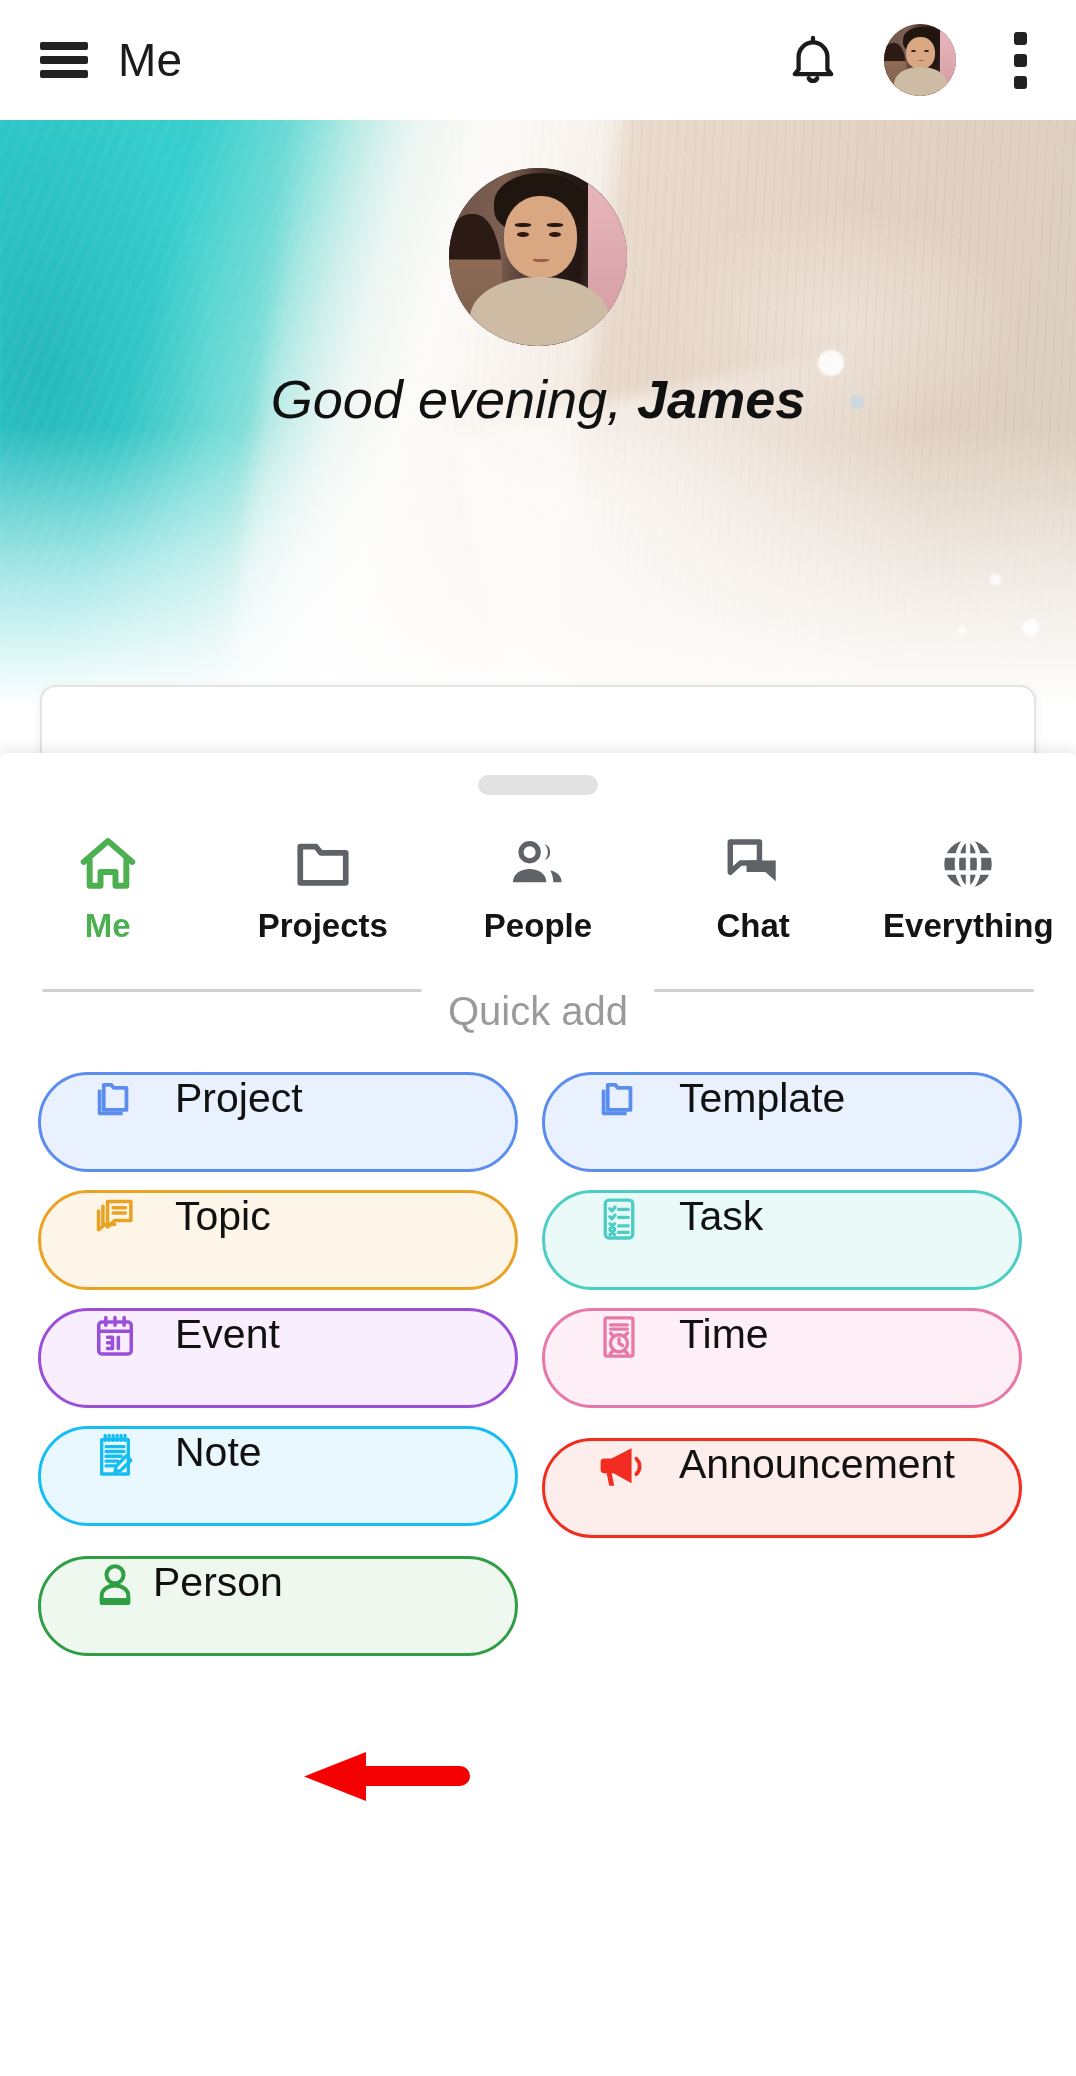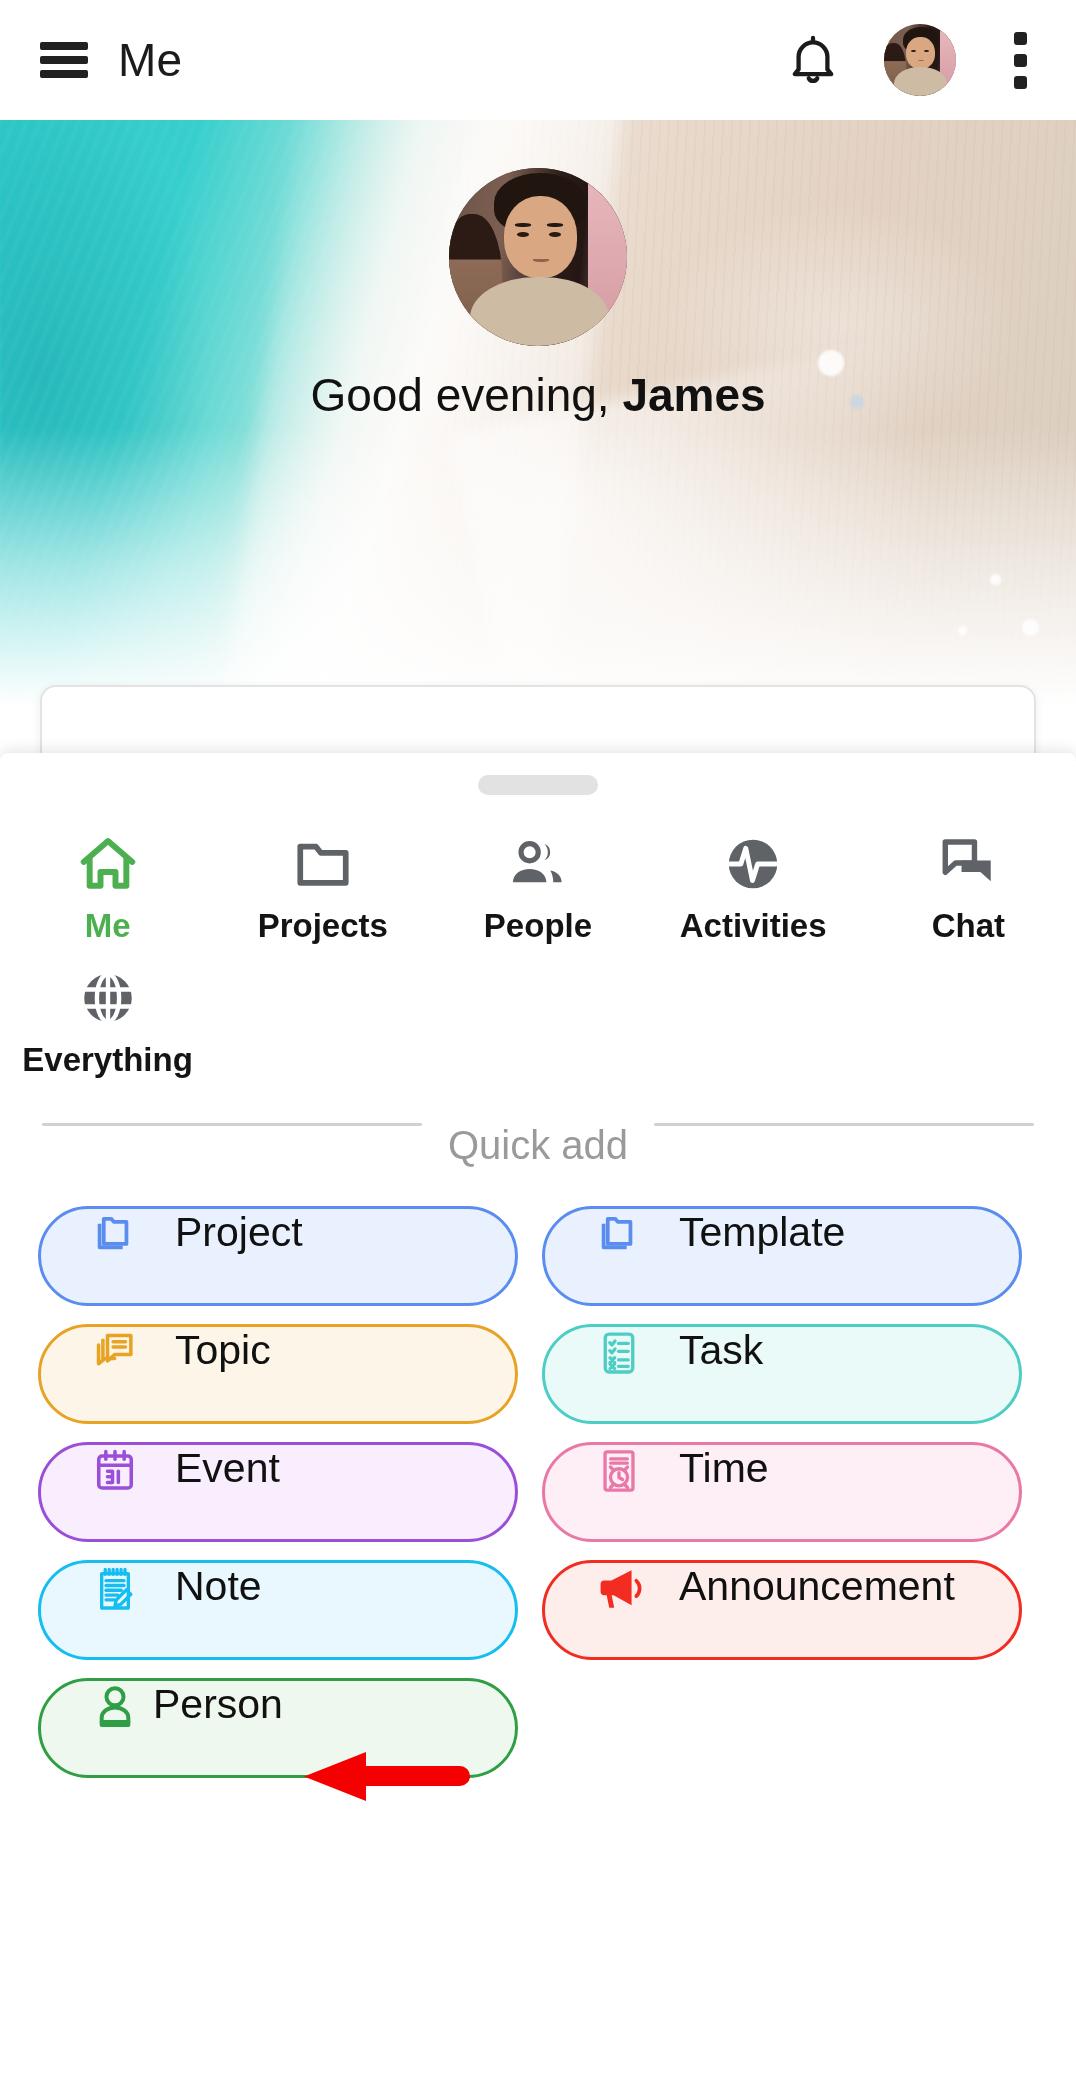--- a/index.html
+++ b/index.html
@@ -92,7 +92,7 @@
   }
   .greeting {
     position:absolute; left:0; top:248px; width:100%; text-align:center;
-    font-size:46px; color:#111; z-index:3; white-space:nowrap;
+    font-size:54px; color:#111; z-index:3; white-space:nowrap;font-style:italic;
   }
   .greeting .name { font-weight:bold; }
 

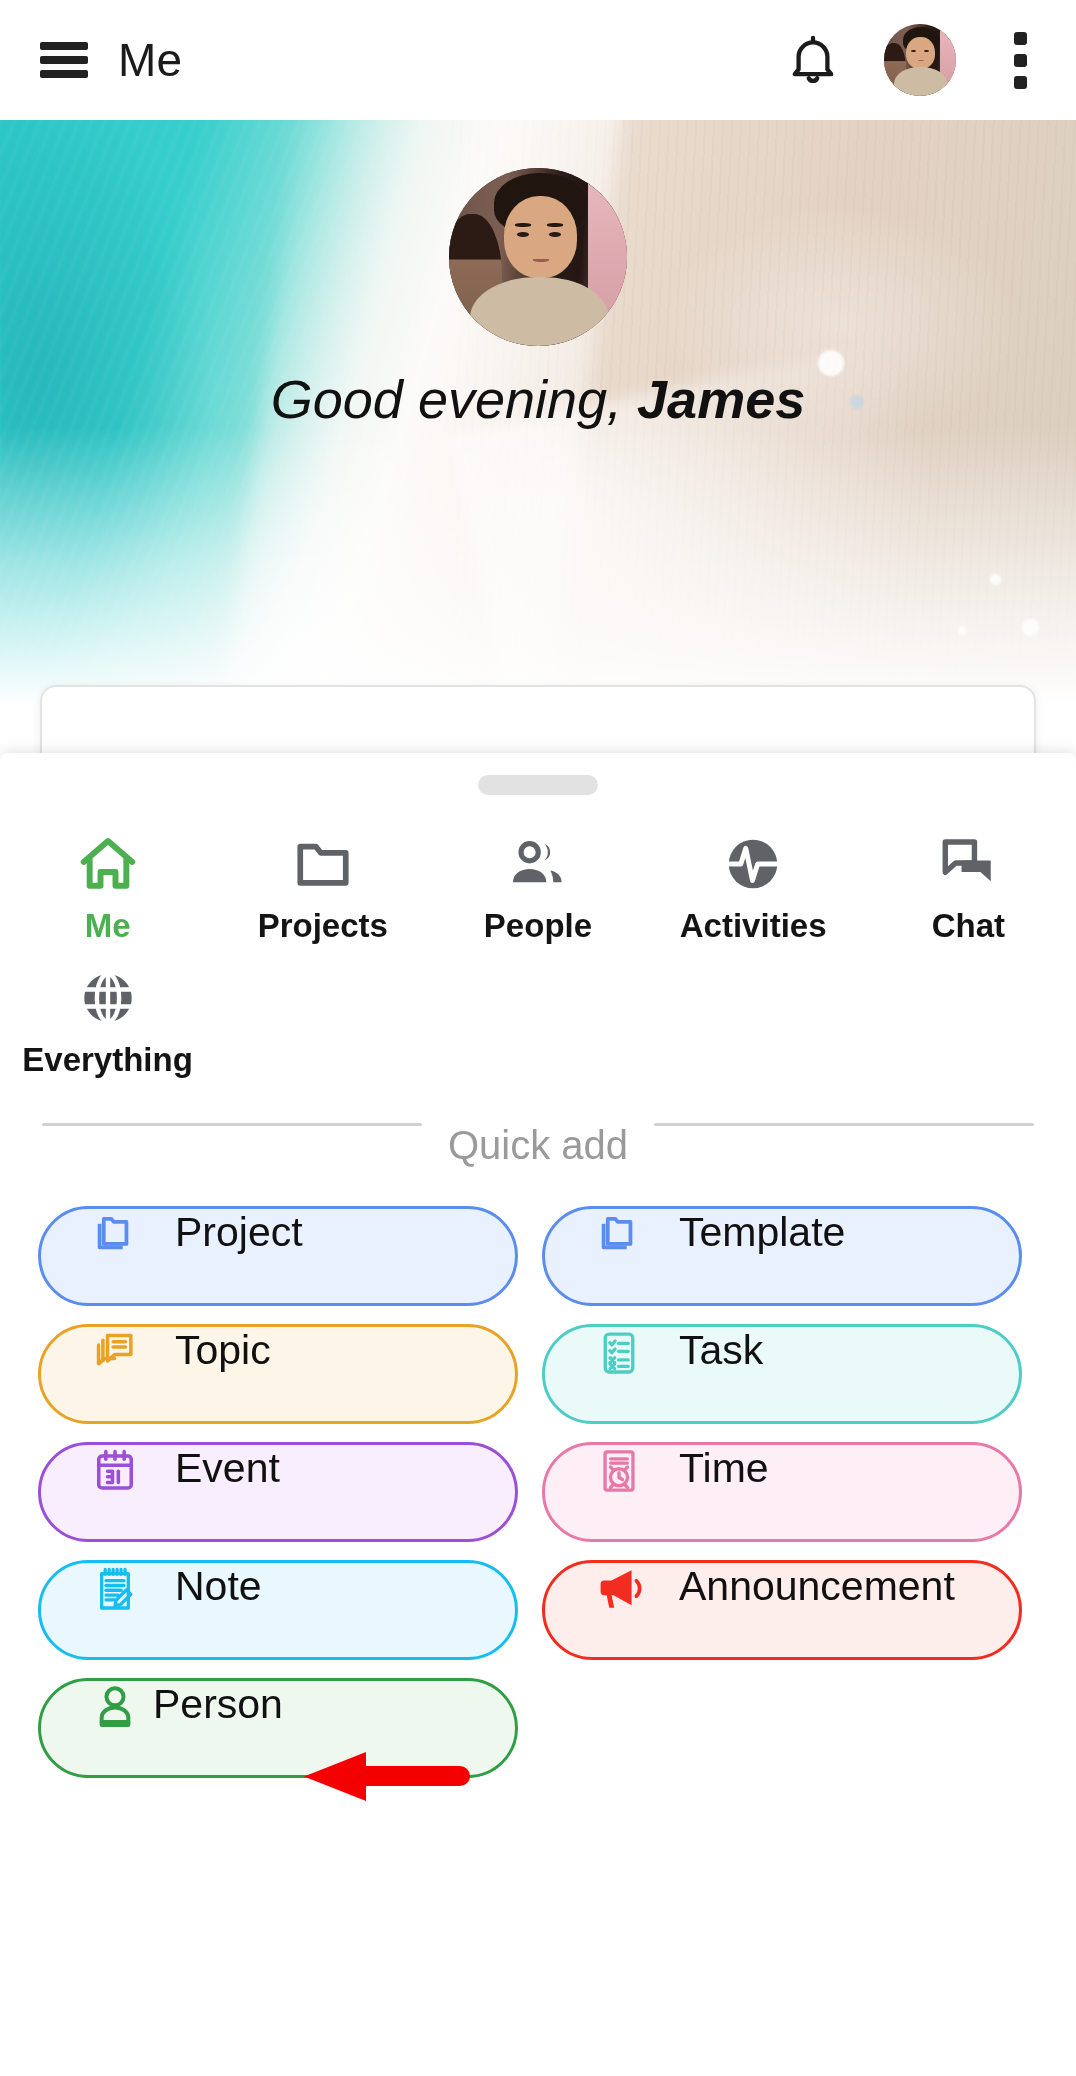--- a/index.html
+++ b/index.html
@@ -285,15 +285,6 @@
         <div class="nav-label">People</div>
       </div>
 
-      <div class="nav-item">
-        <div class="nav-icon">
-          <svg width="62" height="62" viewBox="0 0 24 24">
-            <circle cx="12" cy="12" r="9.4" fill="#5f6368"></circle>
-            <path d="M3 12h4.3l1.9-6.1 2.6 12.5 2-6.4H21" fill="none" stroke="#ffffff" stroke-width="1.9" stroke-linecap="round" stroke-linejoin="round"></path>
-          </svg>
-        </div>
-        <div class="nav-label">Activities</div>
-      </div>
 
       <div class="nav-item">
         <div class="nav-icon">

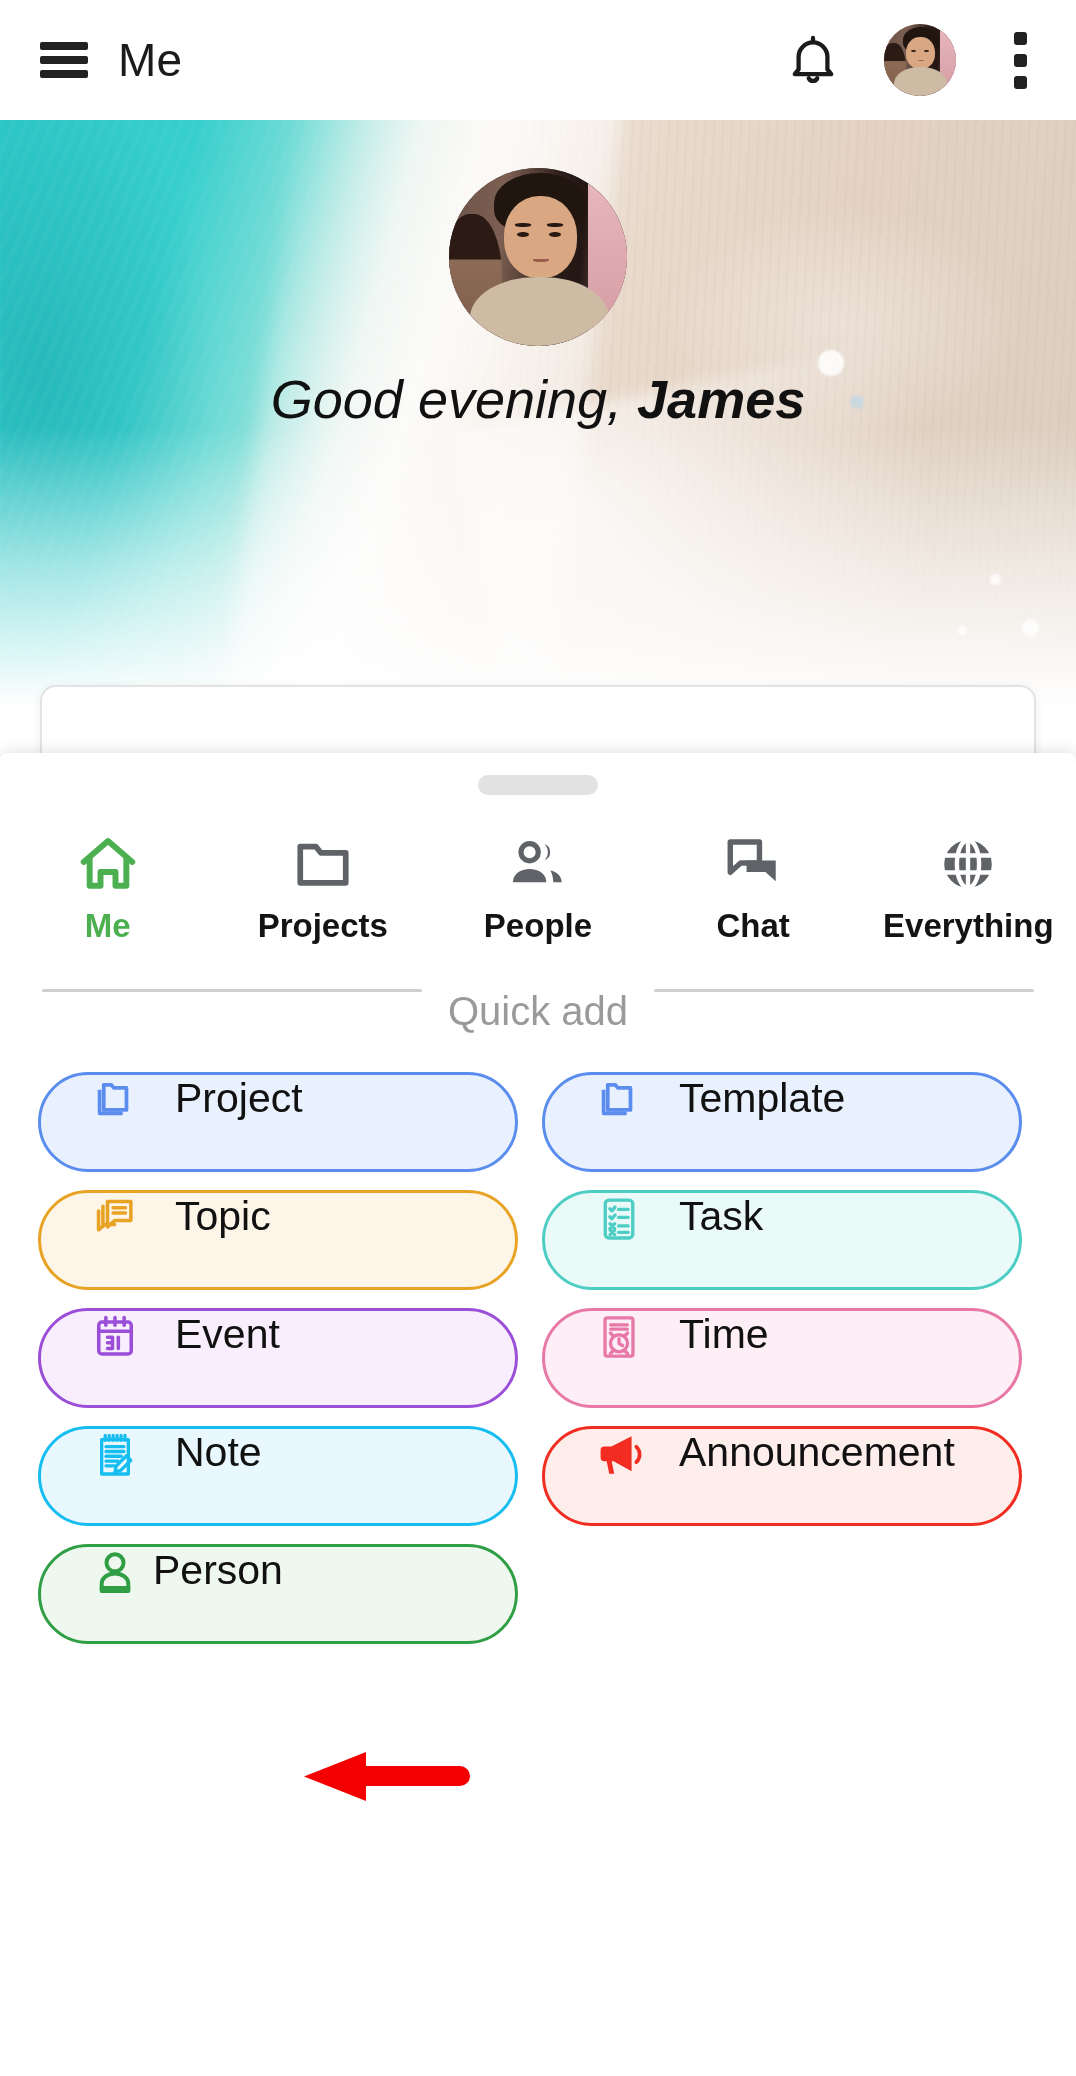--- a/index.html
+++ b/index.html
@@ -415,7 +415,7 @@
         <span class="chip-label">Note</span>
       </div>
 
-      <div class="chip" style="background:#fdeeec;border-color:#f22c20;">
+      <div class="chip" style="background:#fdeeec;border-color:#f22c20;margin-top:12px;">
         <span class="chip-ico">
           <svg width="52" height="52" viewBox="0 0 24 24" fill="#f22c20">
             <path d="M17.8 3.4 8.5 8.1H5.2a1.7 1.7 0 0 0-1.7 1.7v3.4a1.7 1.7 0 0 0 1.7 1.7h1.1l1.2 5.8h2.3l-1.2-5.8h.9l8.3 4.6z"></path>

